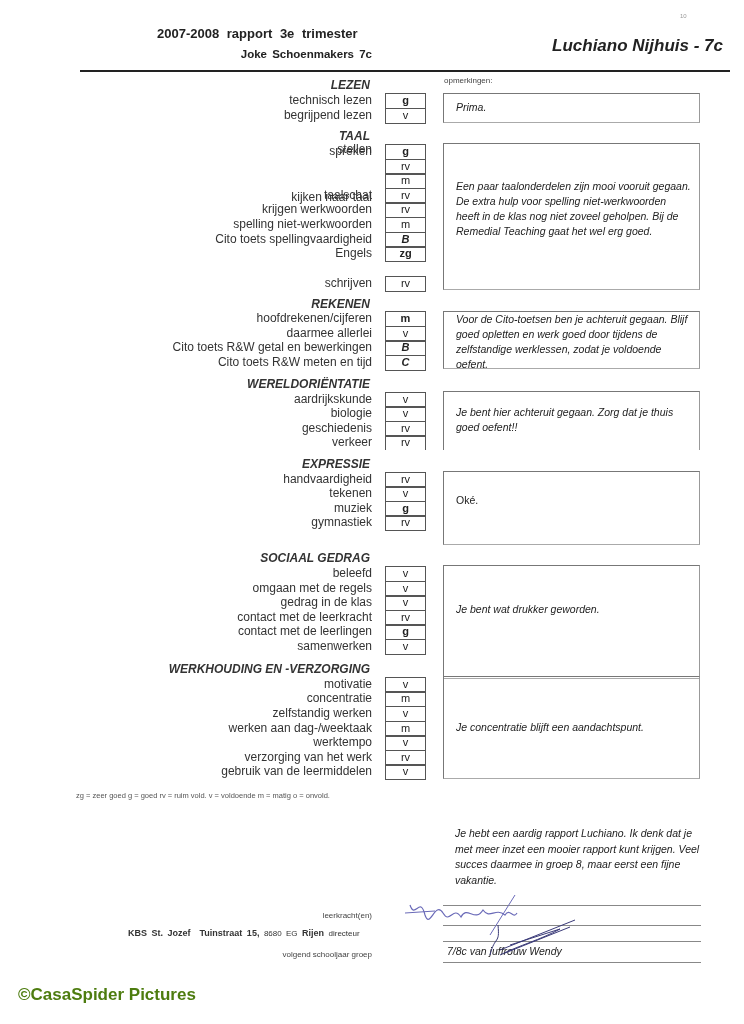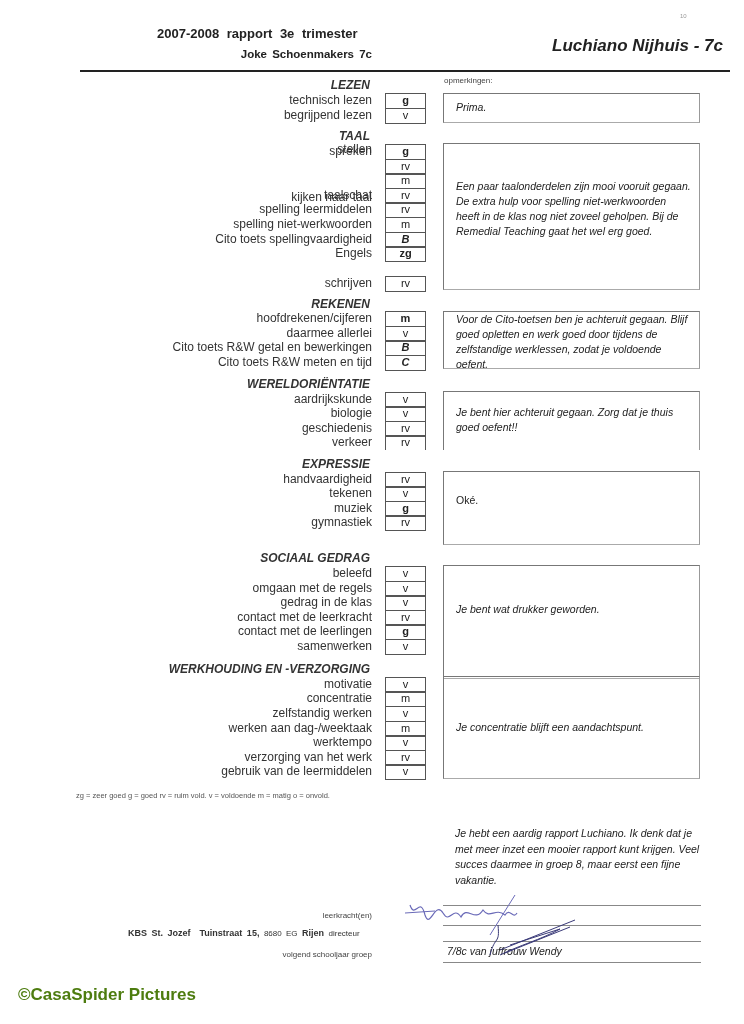--- a/index.html
+++ b/index.html
@@ -59,7 +59,7 @@
 <div class="abs grade" style="top:173px">m</div>
 <div class="abs label" style="top:188px">taalschat</div>
 <div class="abs grade" style="top:188px">rv</div>
-<div class="abs label" style="top:202px">spelling leermiddelen</div>
+<div class="abs label" style="top:202px">krijgen werkwoorden</div>
 <div class="abs grade" style="top:202px">rv</div>
 <div class="abs label" style="top:217px">spelling niet-werkwoorden</div>
 <div class="abs grade" style="top:217px">m</div>

